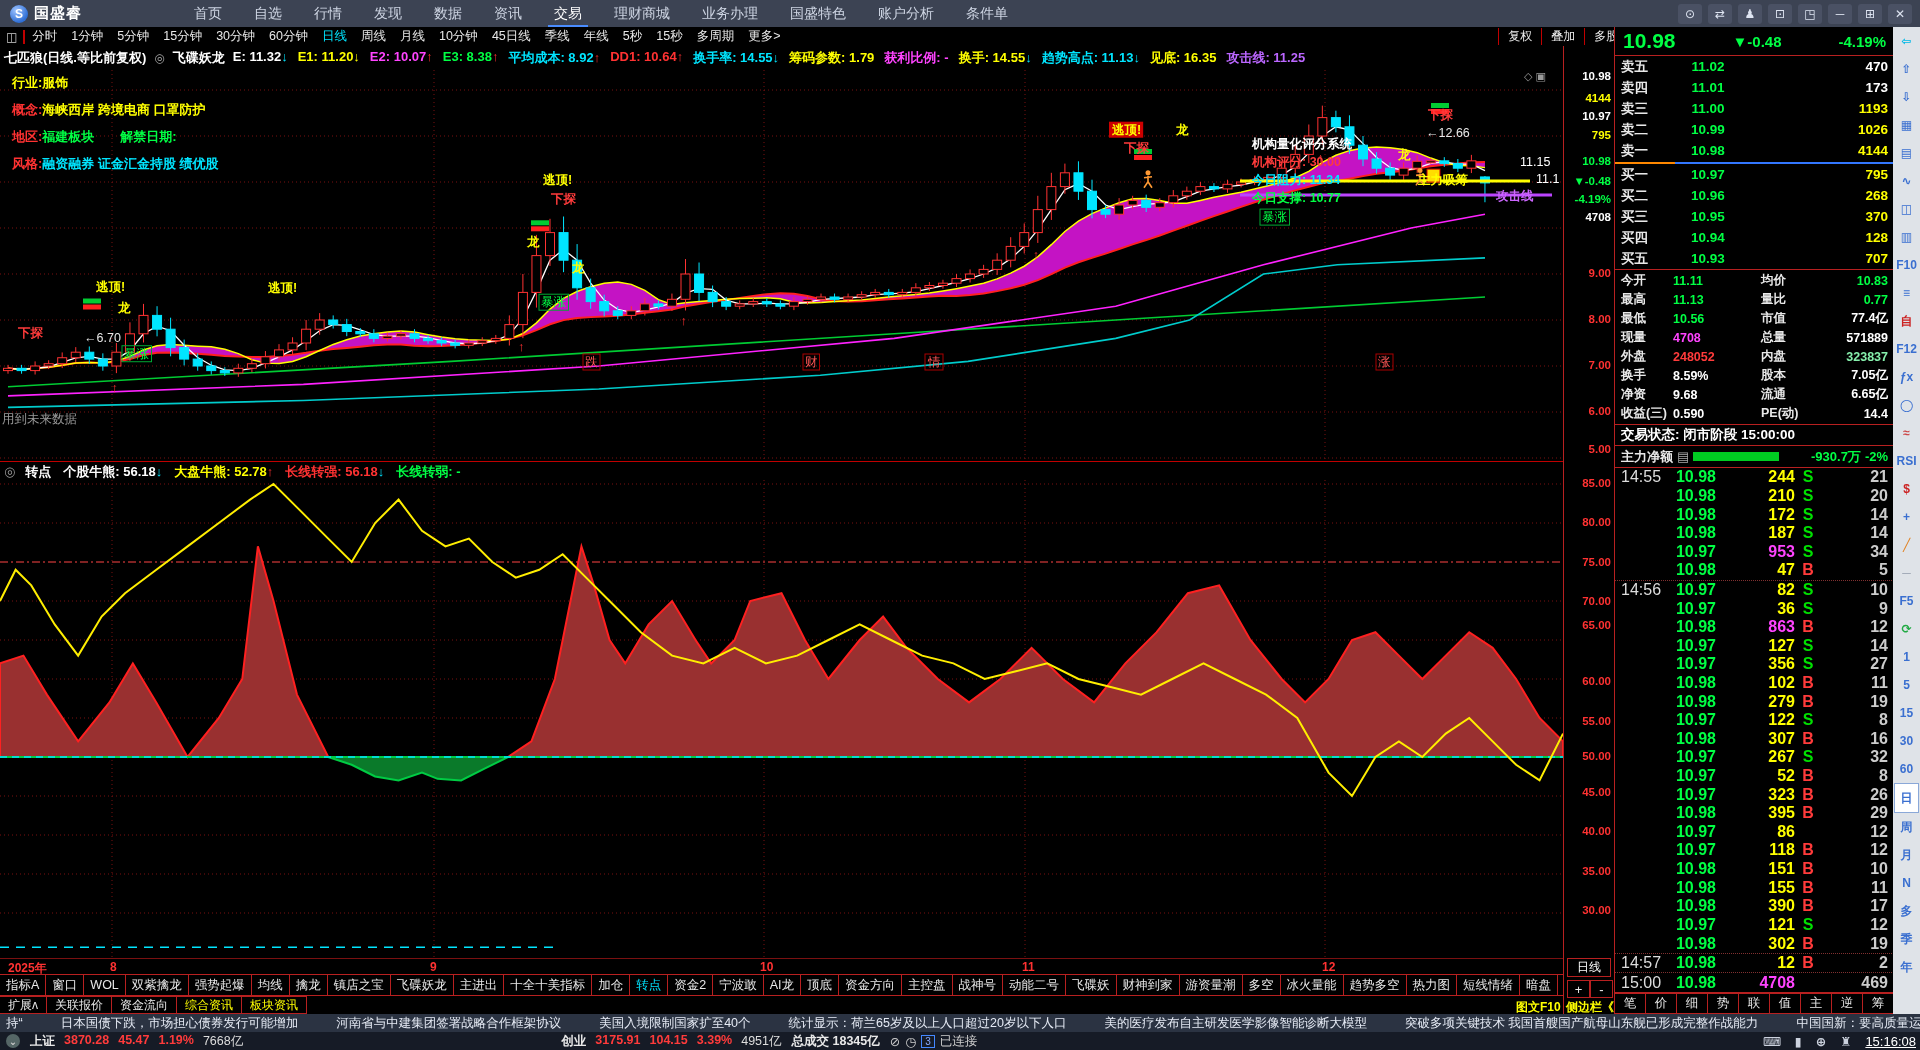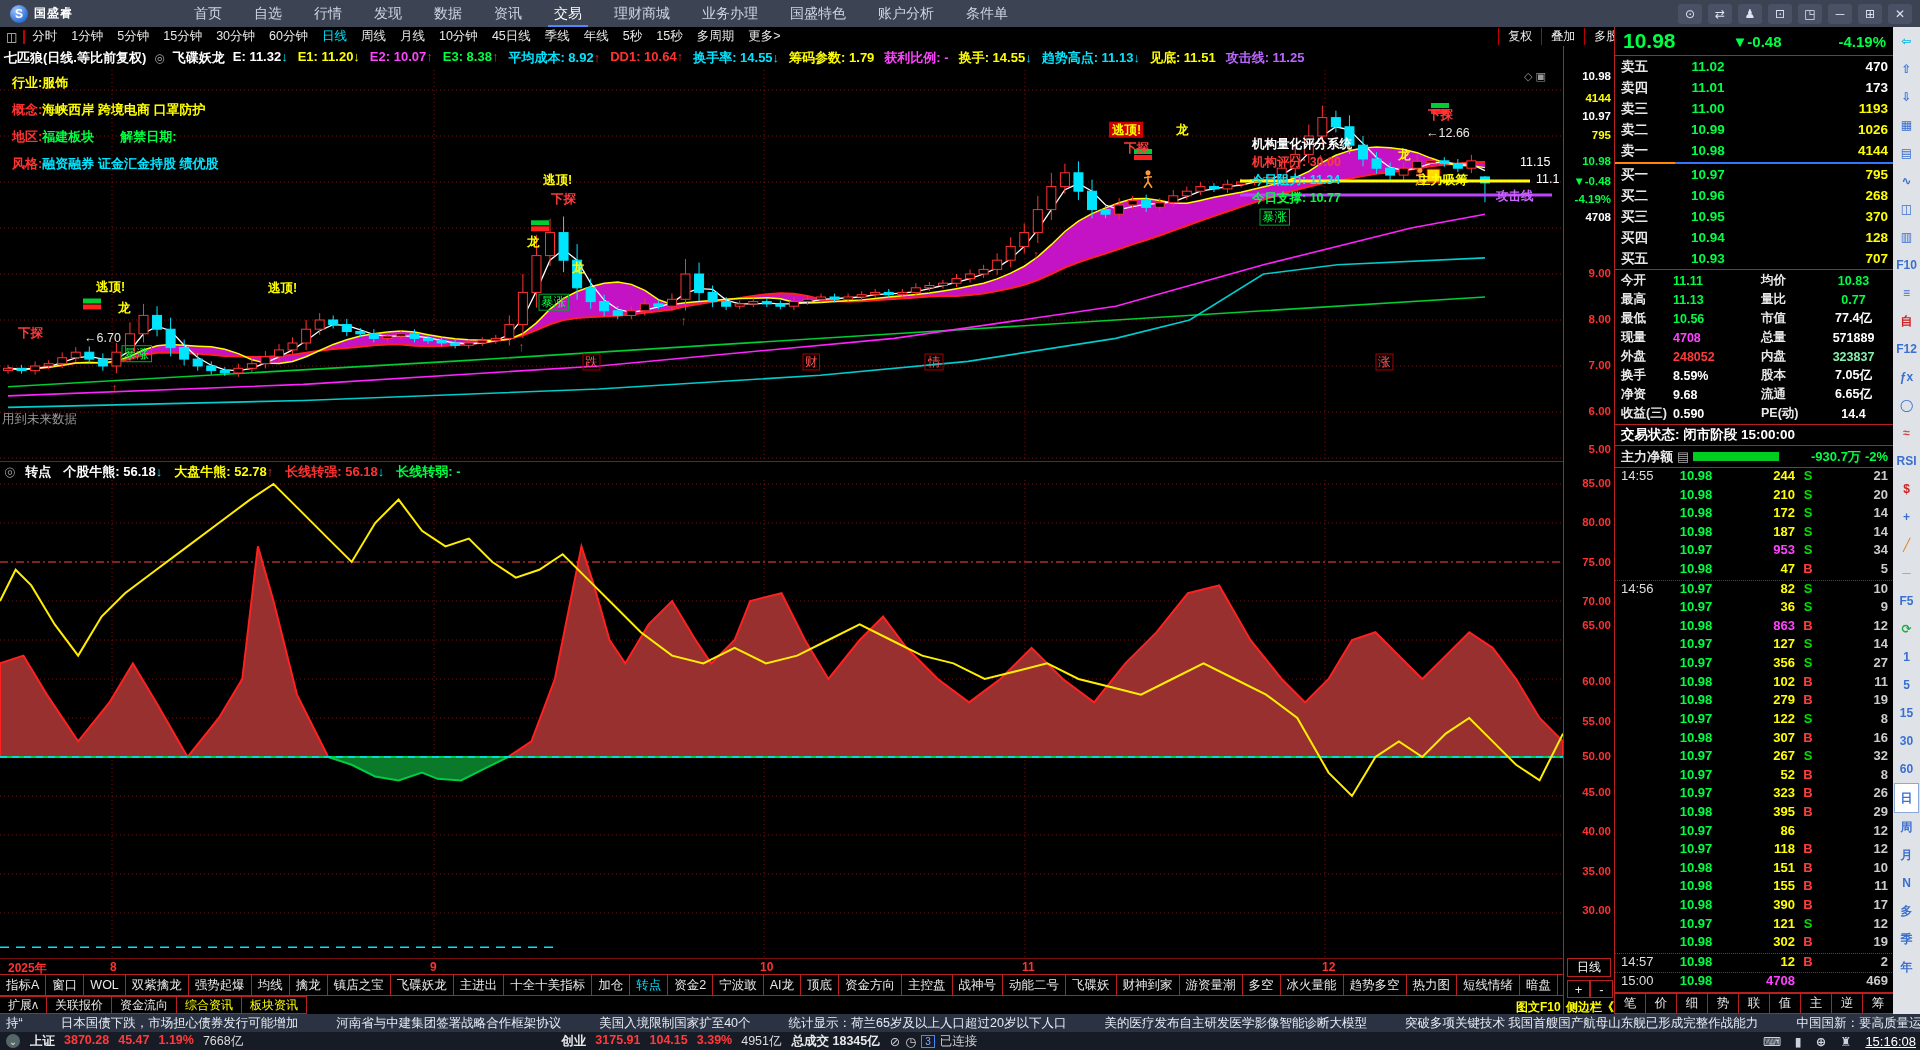--- a/index.html
+++ b/index.html
@@ -10,7 +10,7 @@
   #menubar{left:0;top:0;width:1920px;height:27px;background:#3c4353;display:flex;align-items:center;}
   #logo{display:flex;align-items:center;gap:6px;margin-left:10px;width:170px;}
   #logo .ball{width:18px;height:18px;border-radius:50%;background:radial-gradient(circle at 35% 30%,#9fc4ff,#2f6fd6 70%);color:#fff;font-weight:bold;font-size:12px;display:flex;align-items:center;justify-content:center;}
-  #logo .lname{color:#fff;font-size:12px;font-weight:bold;letter-spacing:1px;text-align:center;}
+  #logo .lname{color:#fff;font-size:15px;font-weight:bold;letter-spacing:1px;text-align:center;}
   #menu{display:flex;gap:4px;}
   .menu-item{padding:4px 14px;color:#cfd6e4;font-size:14px;cursor:pointer;position:relative;}
   .menu-item.active{color:#fff;}

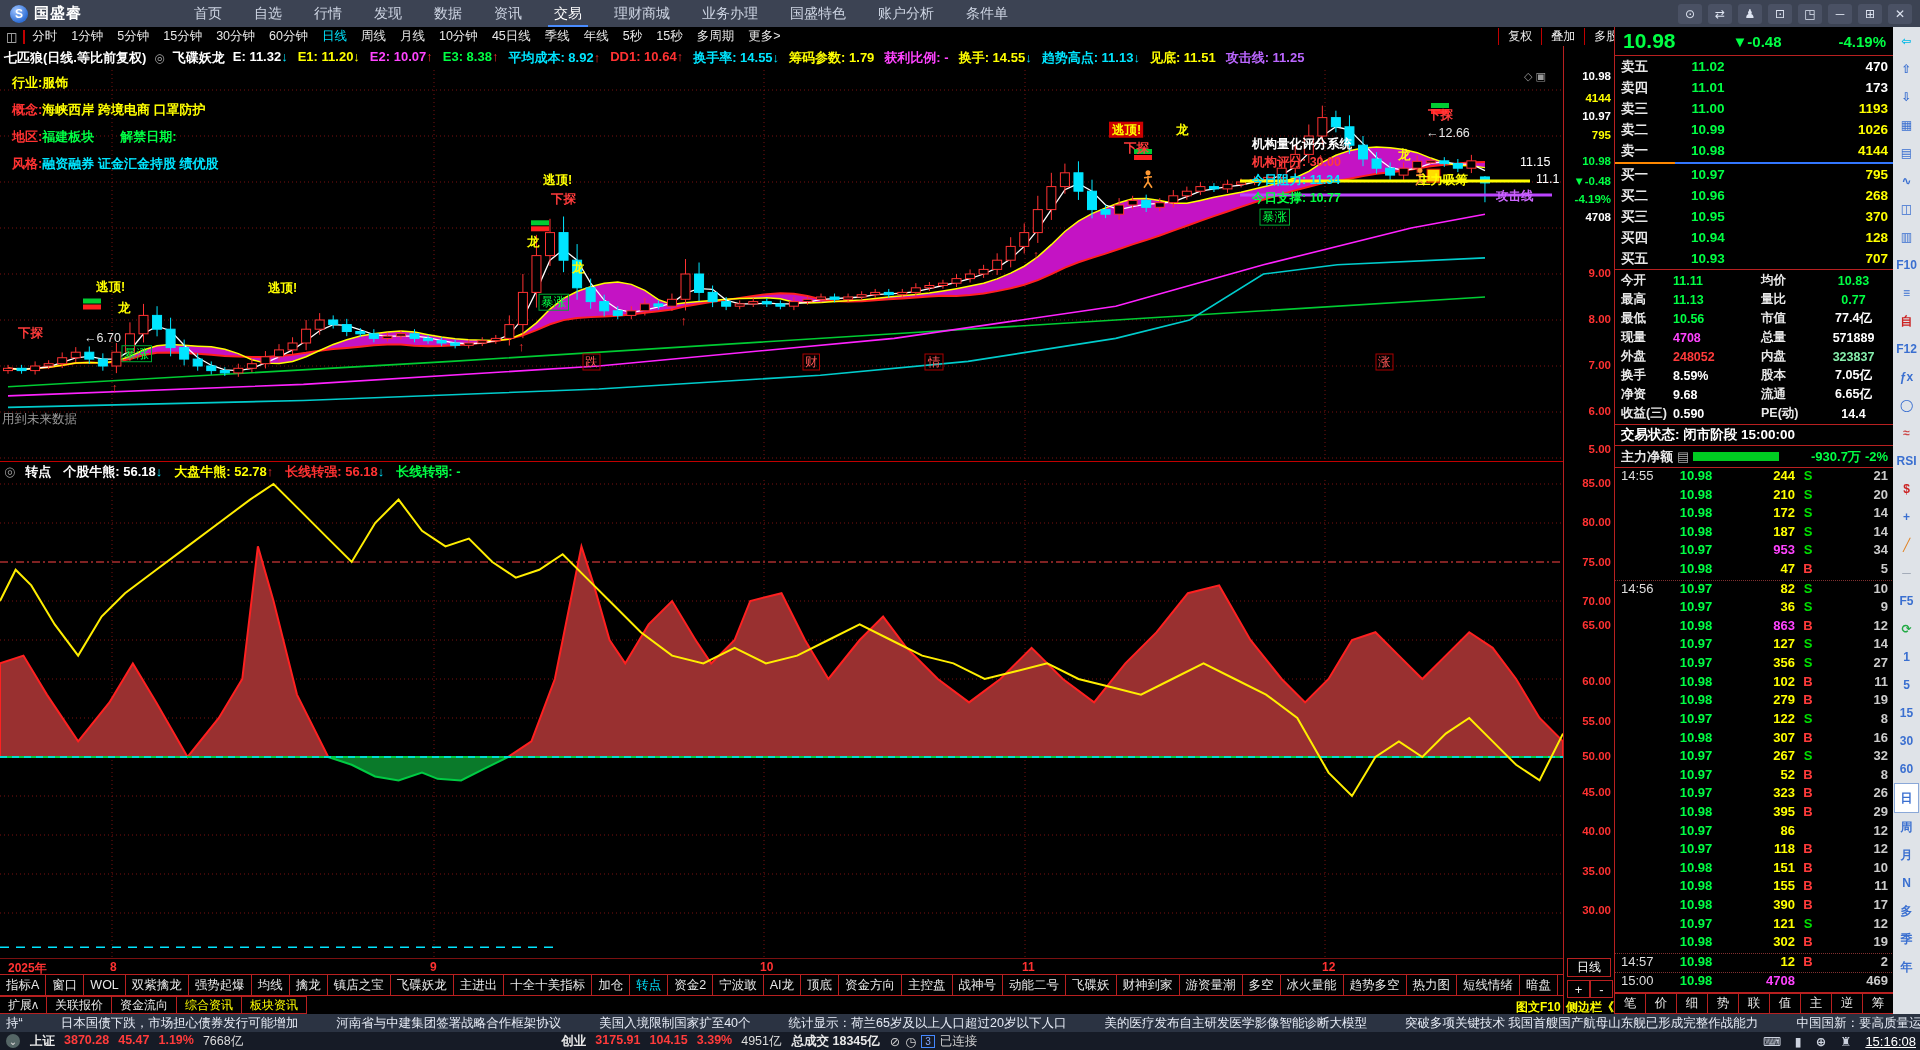--- a/index.html
+++ b/index.html
@@ -184,7 +184,7 @@
       <span class="hfield"><span style="color: rgb(255, 68, 255);">获利比例: -</span></span>
       <span class="hfield"><span style="color: rgb(255, 255, 0);">换手: 14.55</span><span style="color: rgb(0, 229, 255);">↓</span></span>
       <span class="hfield"><span style="color: rgb(0, 229, 255);">趋势高点: 11.13</span><span style="color: rgb(0, 229, 255);">↓</span></span>
-      <span class="hfield"><span style="color: rgb(255, 255, 0);">见底: 11.51</span></span>
+      <span class="hfield"><span style="color: rgb(255, 255, 0);">见底: 16.35</span></span>
       <span class="hfield"><span style="color: rgb(187, 102, 255);">攻击线: 11.25</span></span>
     </span>
 </div>

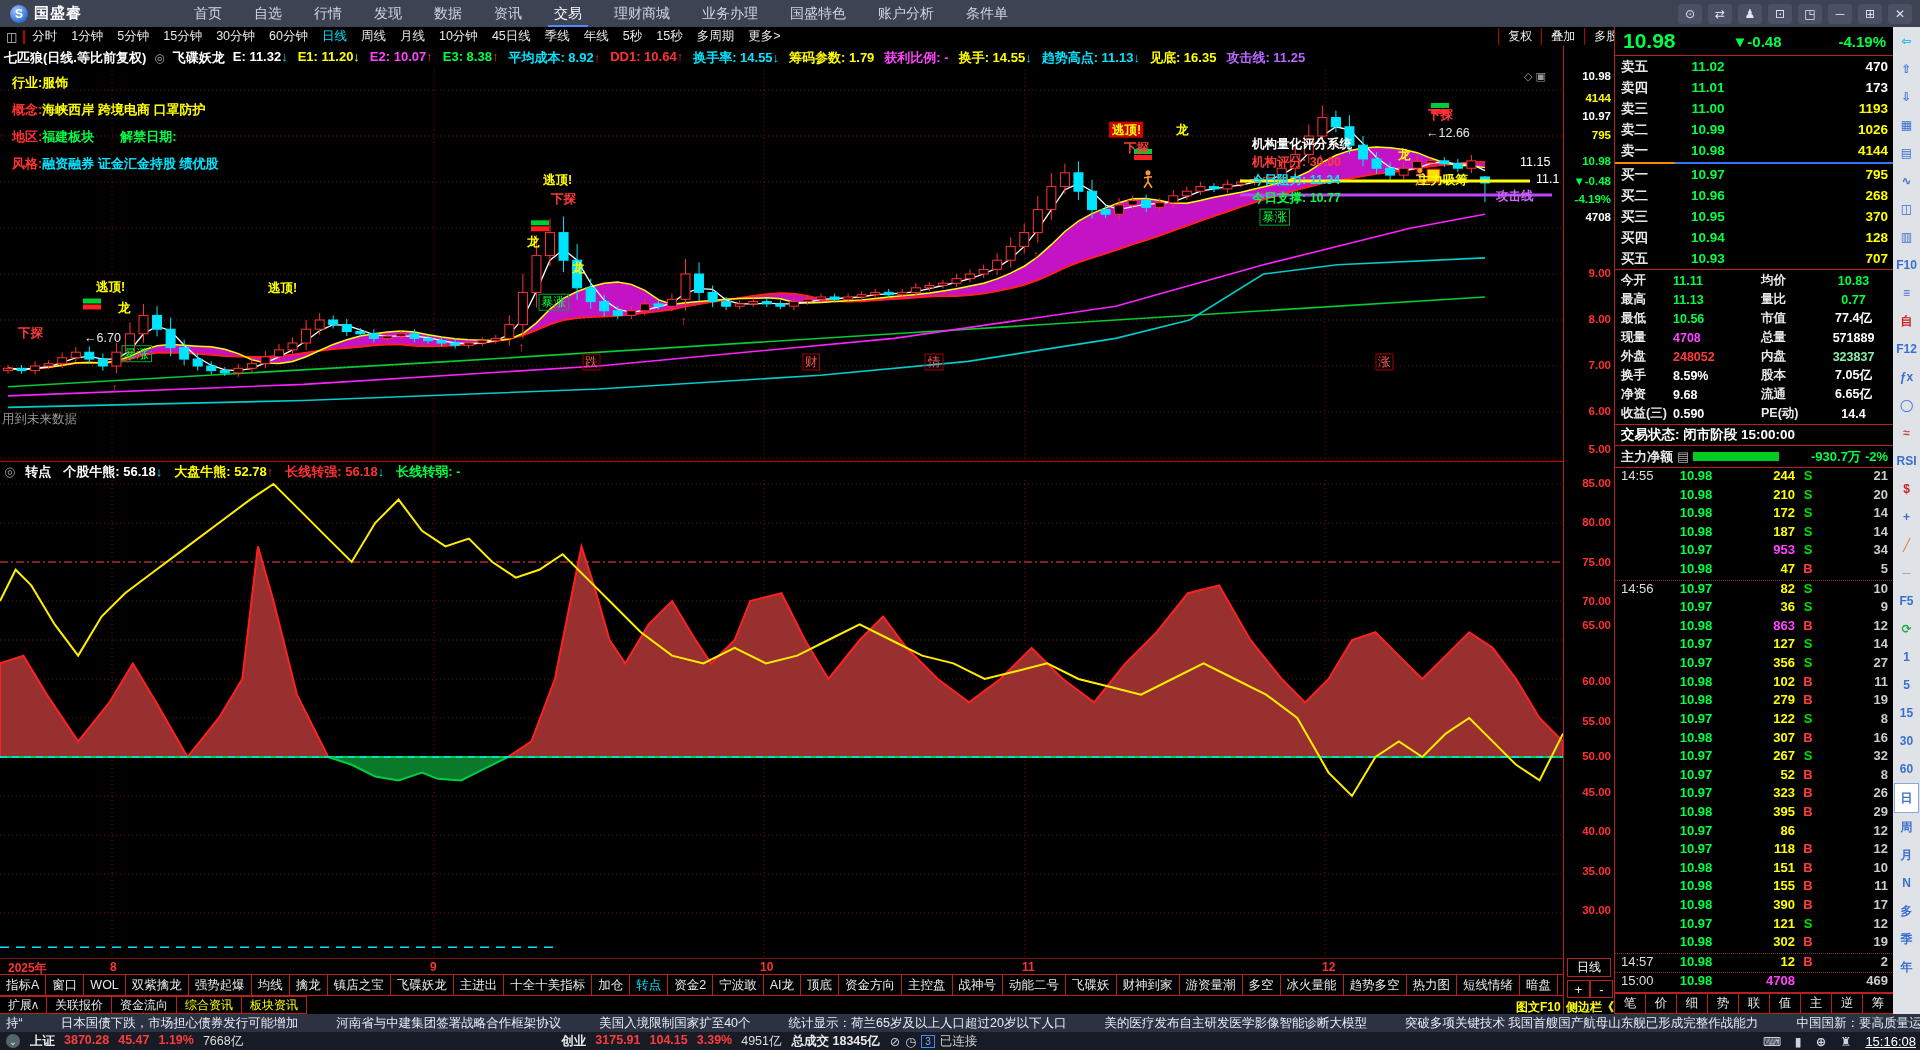--- a/index.html
+++ b/index.html
@@ -70,7 +70,7 @@
   .strow .l1{width:52px;color:#e8e8e8;}
   .strow .v1{width:78px;}
   .strow .l2{width:58px;padding-left:10px;color:#e8e8e8;}
-  .strow .v2{flex:1;text-align:center;}
+  .strow .v2{flex:1;text-align:right;}
   #rp-state{height:20px;border-top:1px solid #b82020;display:flex;align-items:center;padding:0 6px;color:#fff;font-size:13.5px;font-weight:bold;}
   #rp-main{height:21px;border-top:1px solid #b82020;display:flex;align-items:center;padding:0 6px;gap:4px;font-size:13px;font-weight:bold;color:#e8e8e8;}
   #rp-main .bar{width:86px;height:9px;background:#00cc22;}

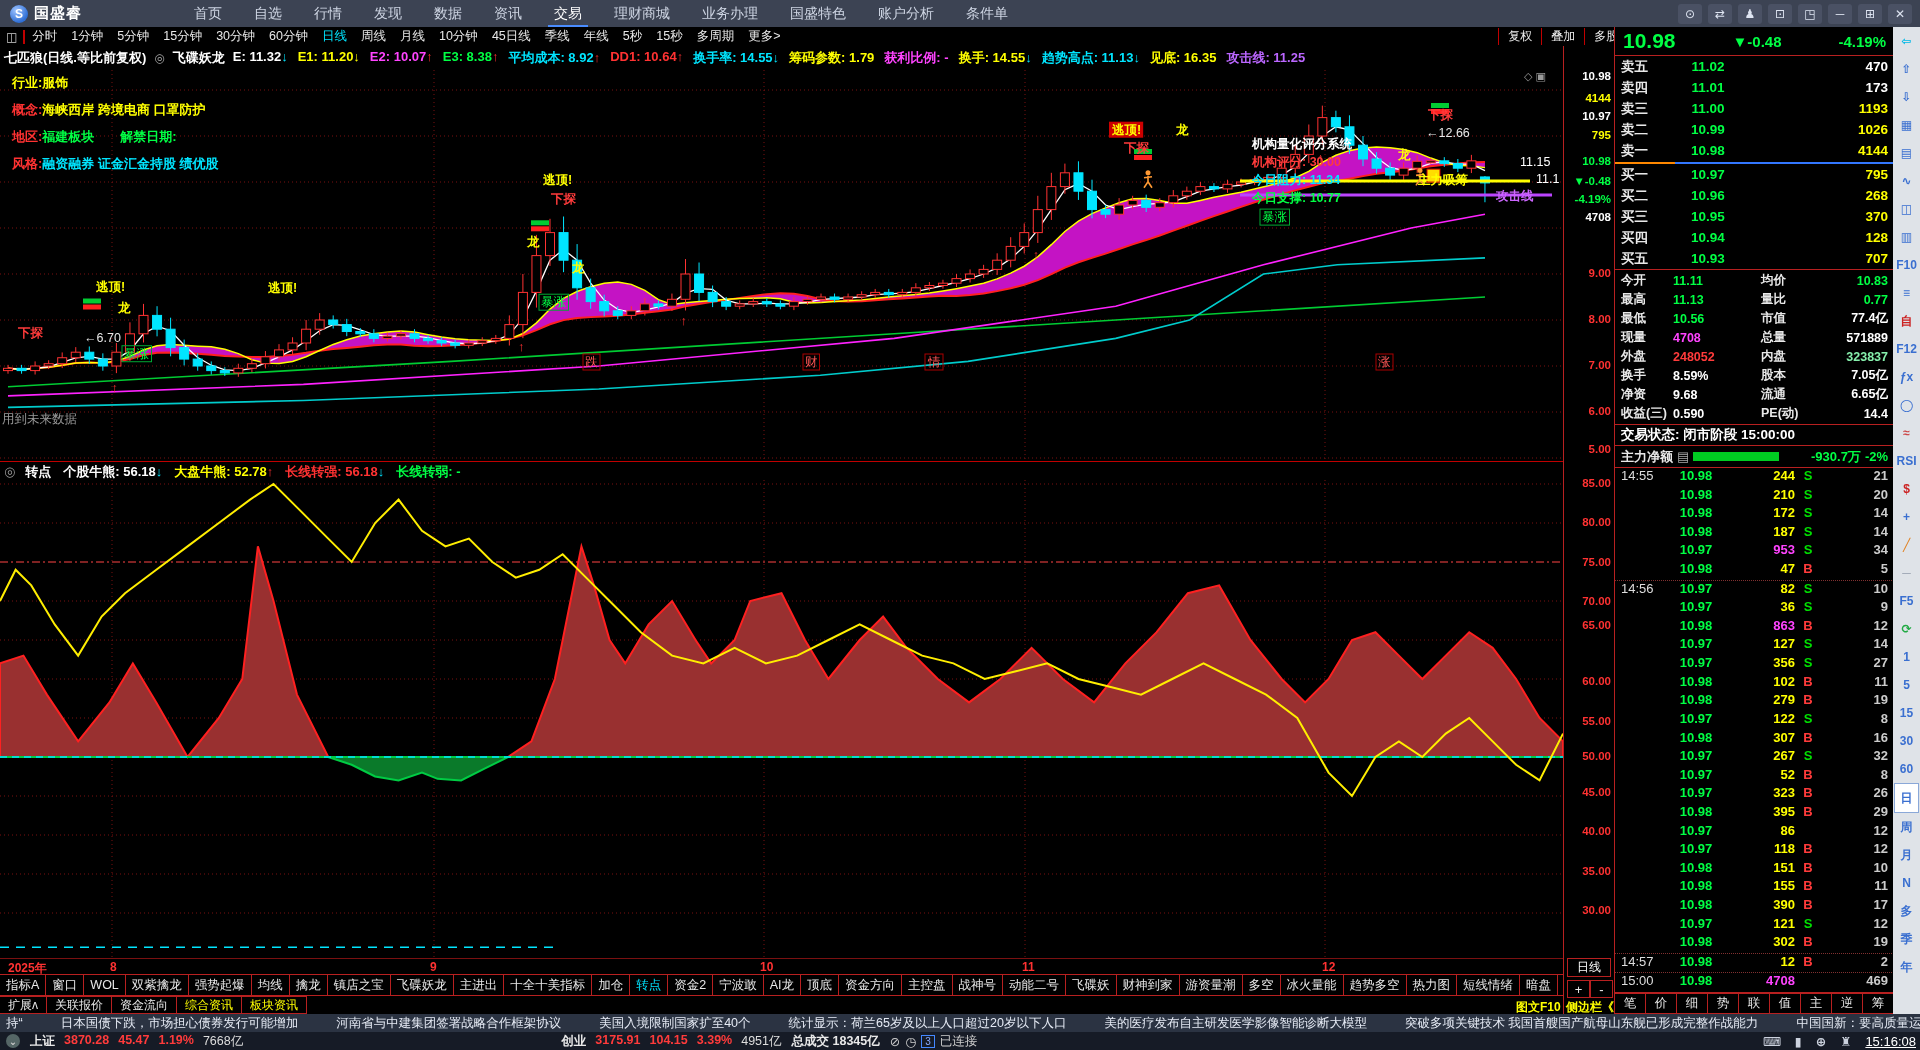--- a/index.html
+++ b/index.html
@@ -77,7 +77,7 @@
   #rp-main .neg{color:#00ff44;margin-left:auto;}
   #rp-main .pct{color:#00ff44;}
   #ticklist{flex:1;overflow:hidden;border-top:1px solid #b82020;display:flex;flex-direction:column;}
-  .tickrow{flex:1;display:flex;padding:0 6px;font-size:13px;font-weight:bold;}
+  .tickrow{flex:1;display:flex;align-items:center;padding:0 6px;font-size:16px;font-weight:bold;}
   .tickrow.grp{border-top:1px dotted #803030;}
   .tickrow .tm{width:40px;color:#ddd;font-weight:normal;}
   .tickrow .pr{width:70px;text-align:center;color:#00ff44;}

